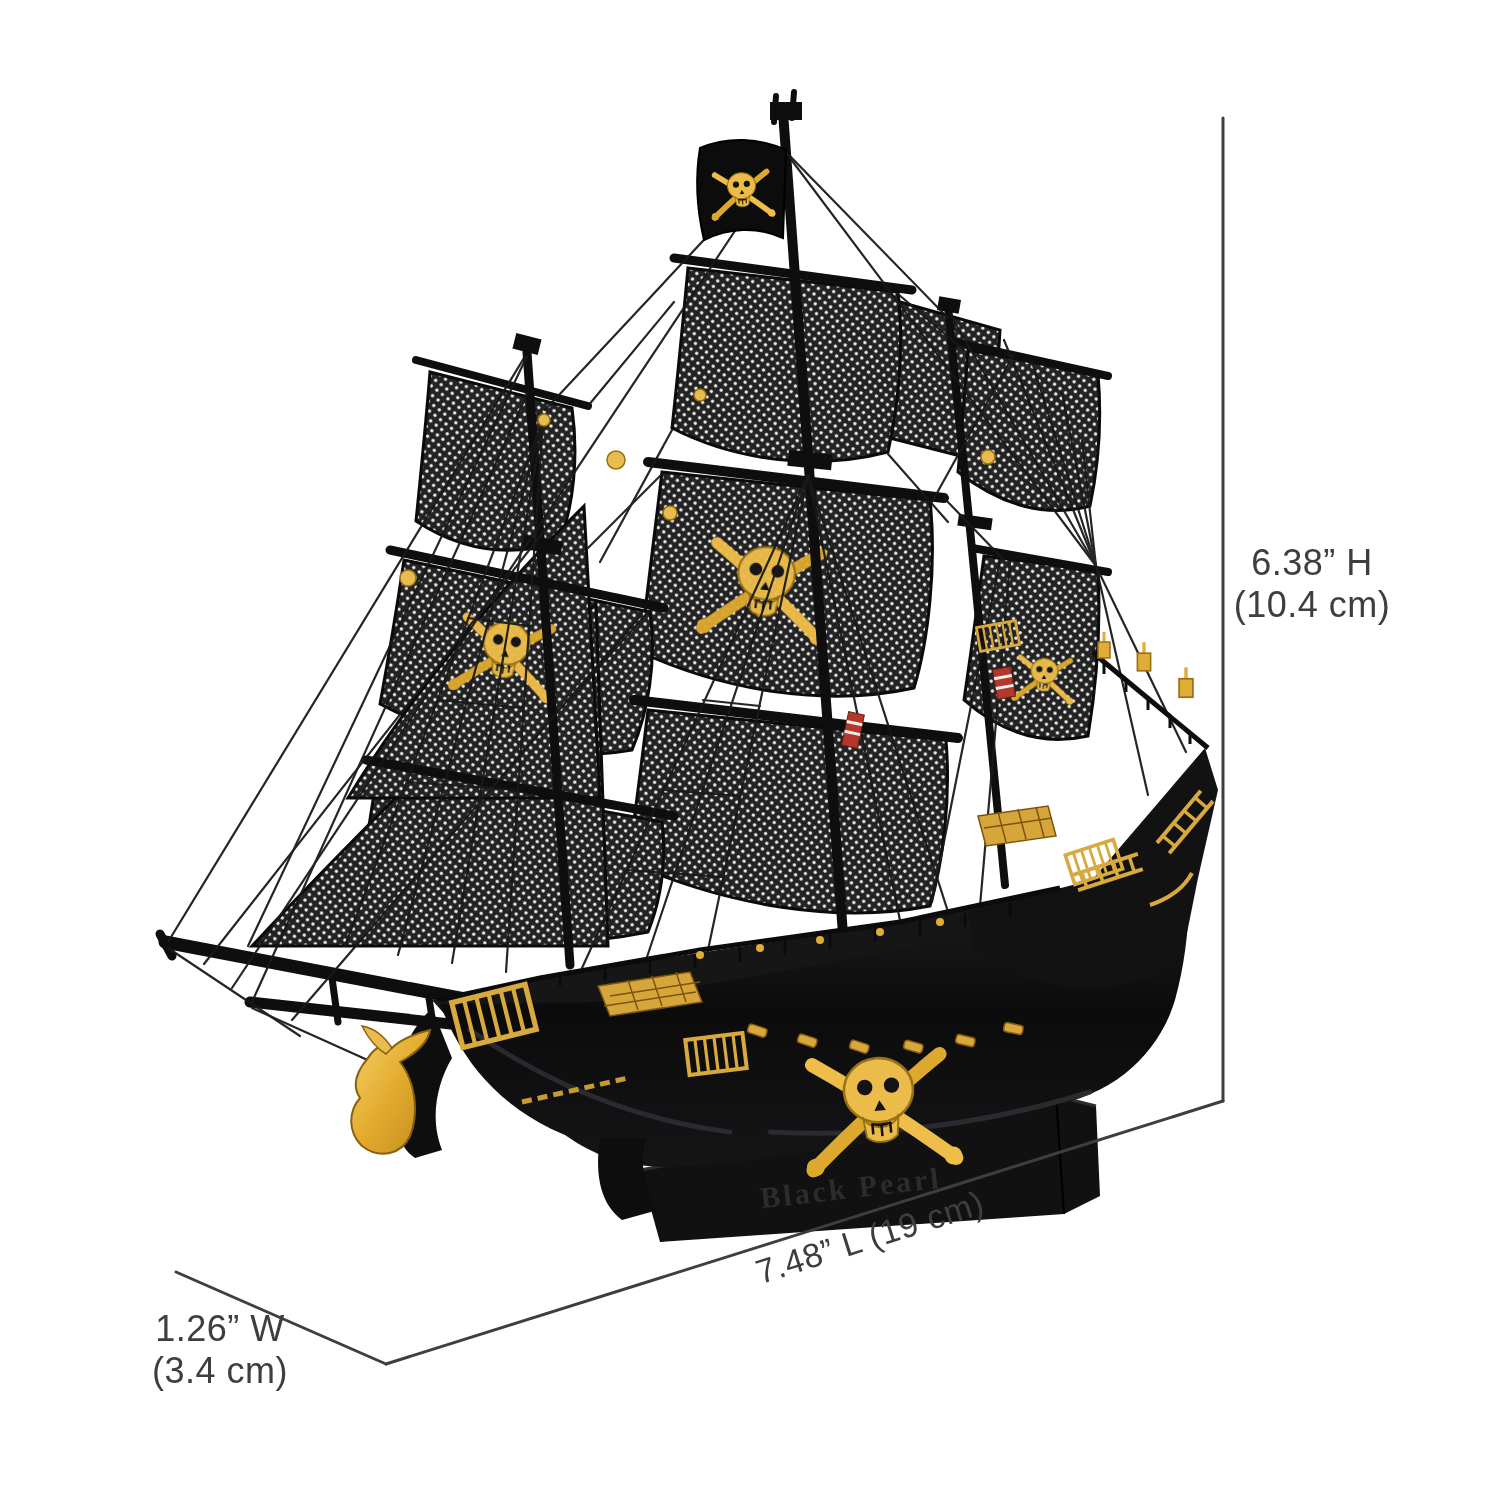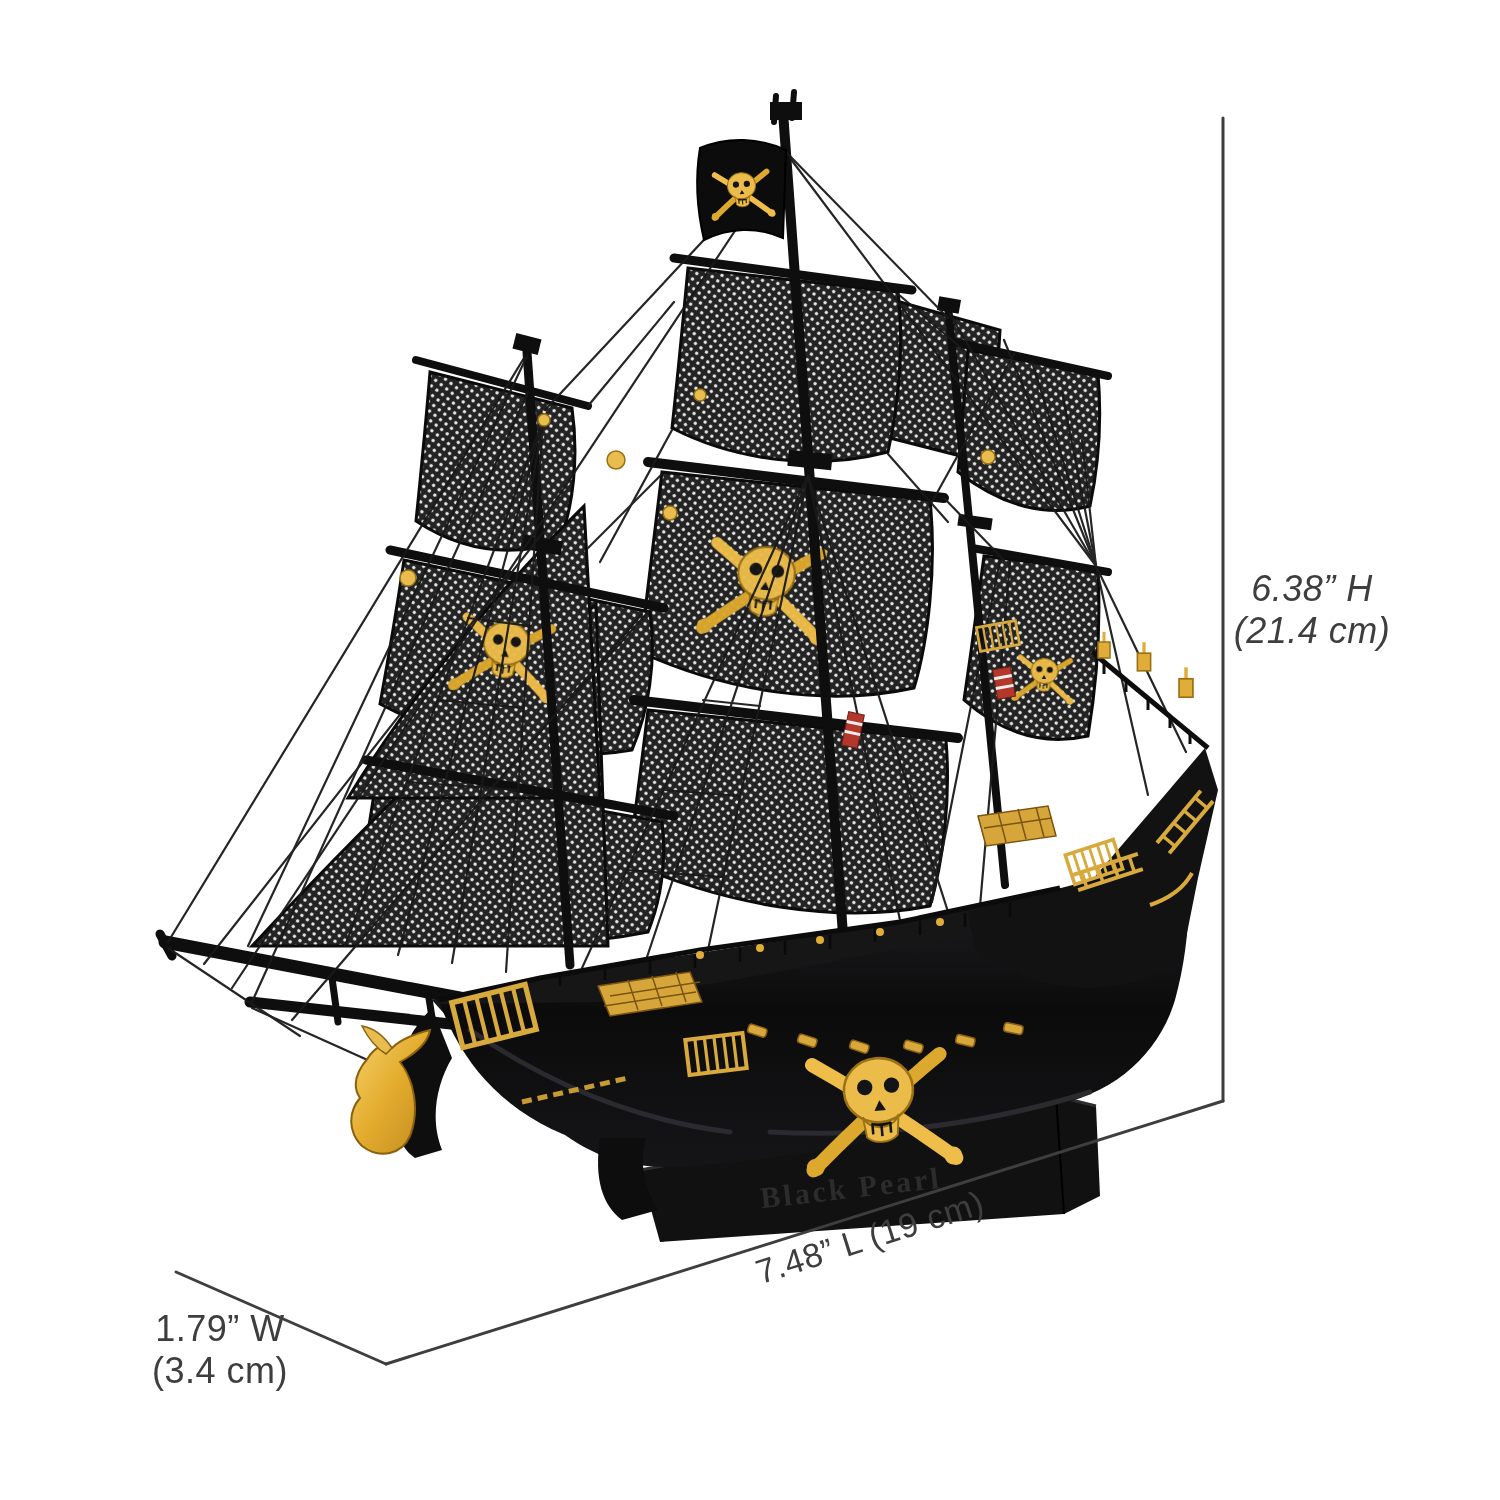--- a/index.html
+++ b/index.html
@@ -9,7 +9,7 @@
   .dim-label{position:absolute;color:#3e3e3e;font-size:36px;line-height:1.16;text-align:center;
              letter-spacing:0.5px;}
   .dim-label .ln{display:block;white-space:nowrap;}
-  #dim-height-label{left:1232px;top:568px;width:160px;font-style:italic;}
+  #dim-height-label{left:1232px;top:542px;width:160px;}
   #dim-width-label{left:140px;top:1308px;width:160px;}
   #dim-length-label{left:690px;top:1218px;width:360px;font-size:34px;
                     transform:rotate(-17.6deg);transform-origin:50% 50%;}

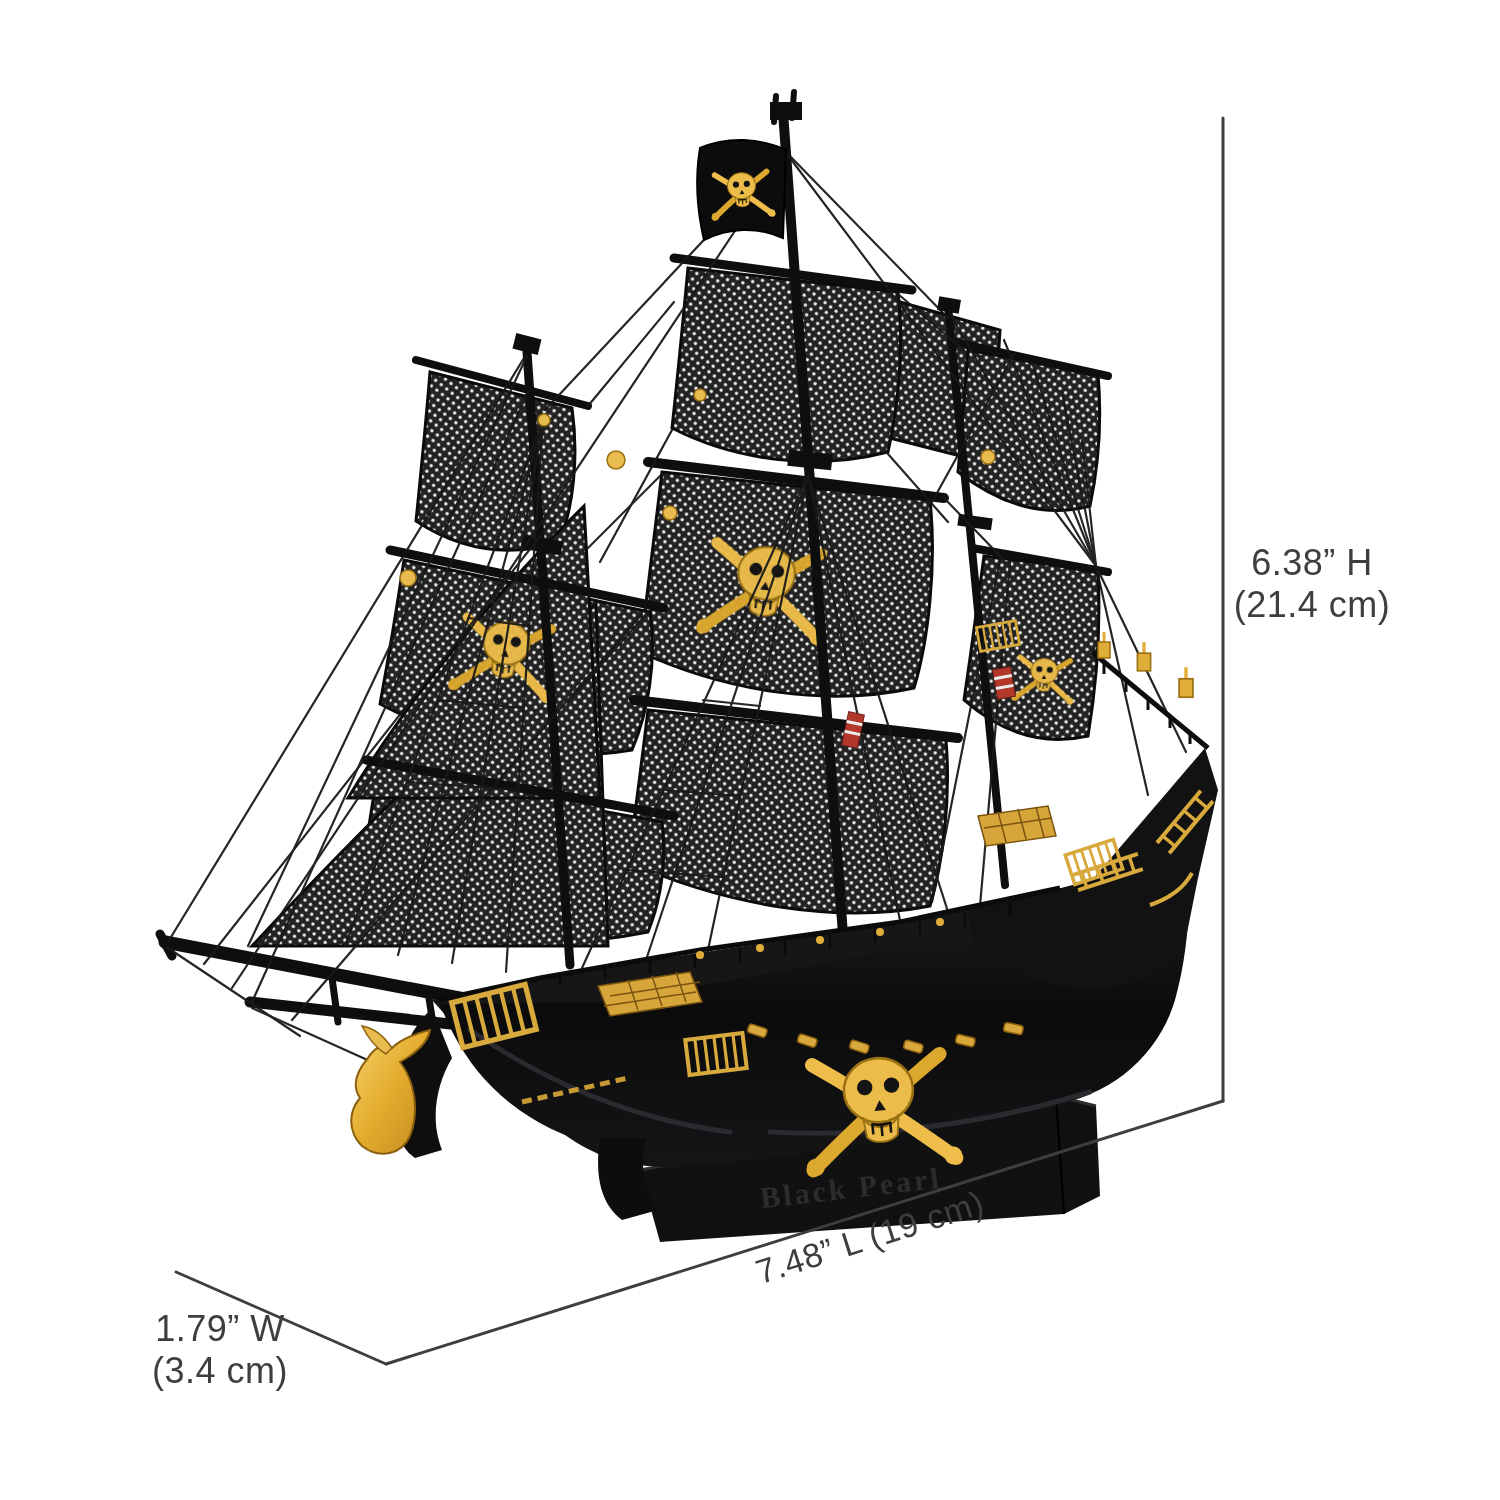--- a/index.html
+++ b/index.html
@@ -276,7 +276,7 @@
 
   <div class="dim-label" id="dim-height-label">
     <span class="ln">6.38” H</span>
-    <span class="ln">(21.4 cm)</span>
+    <span class="ln">(10.4 cm)</span>
   </div>
 
   <div class="dim-label" id="dim-length-label">

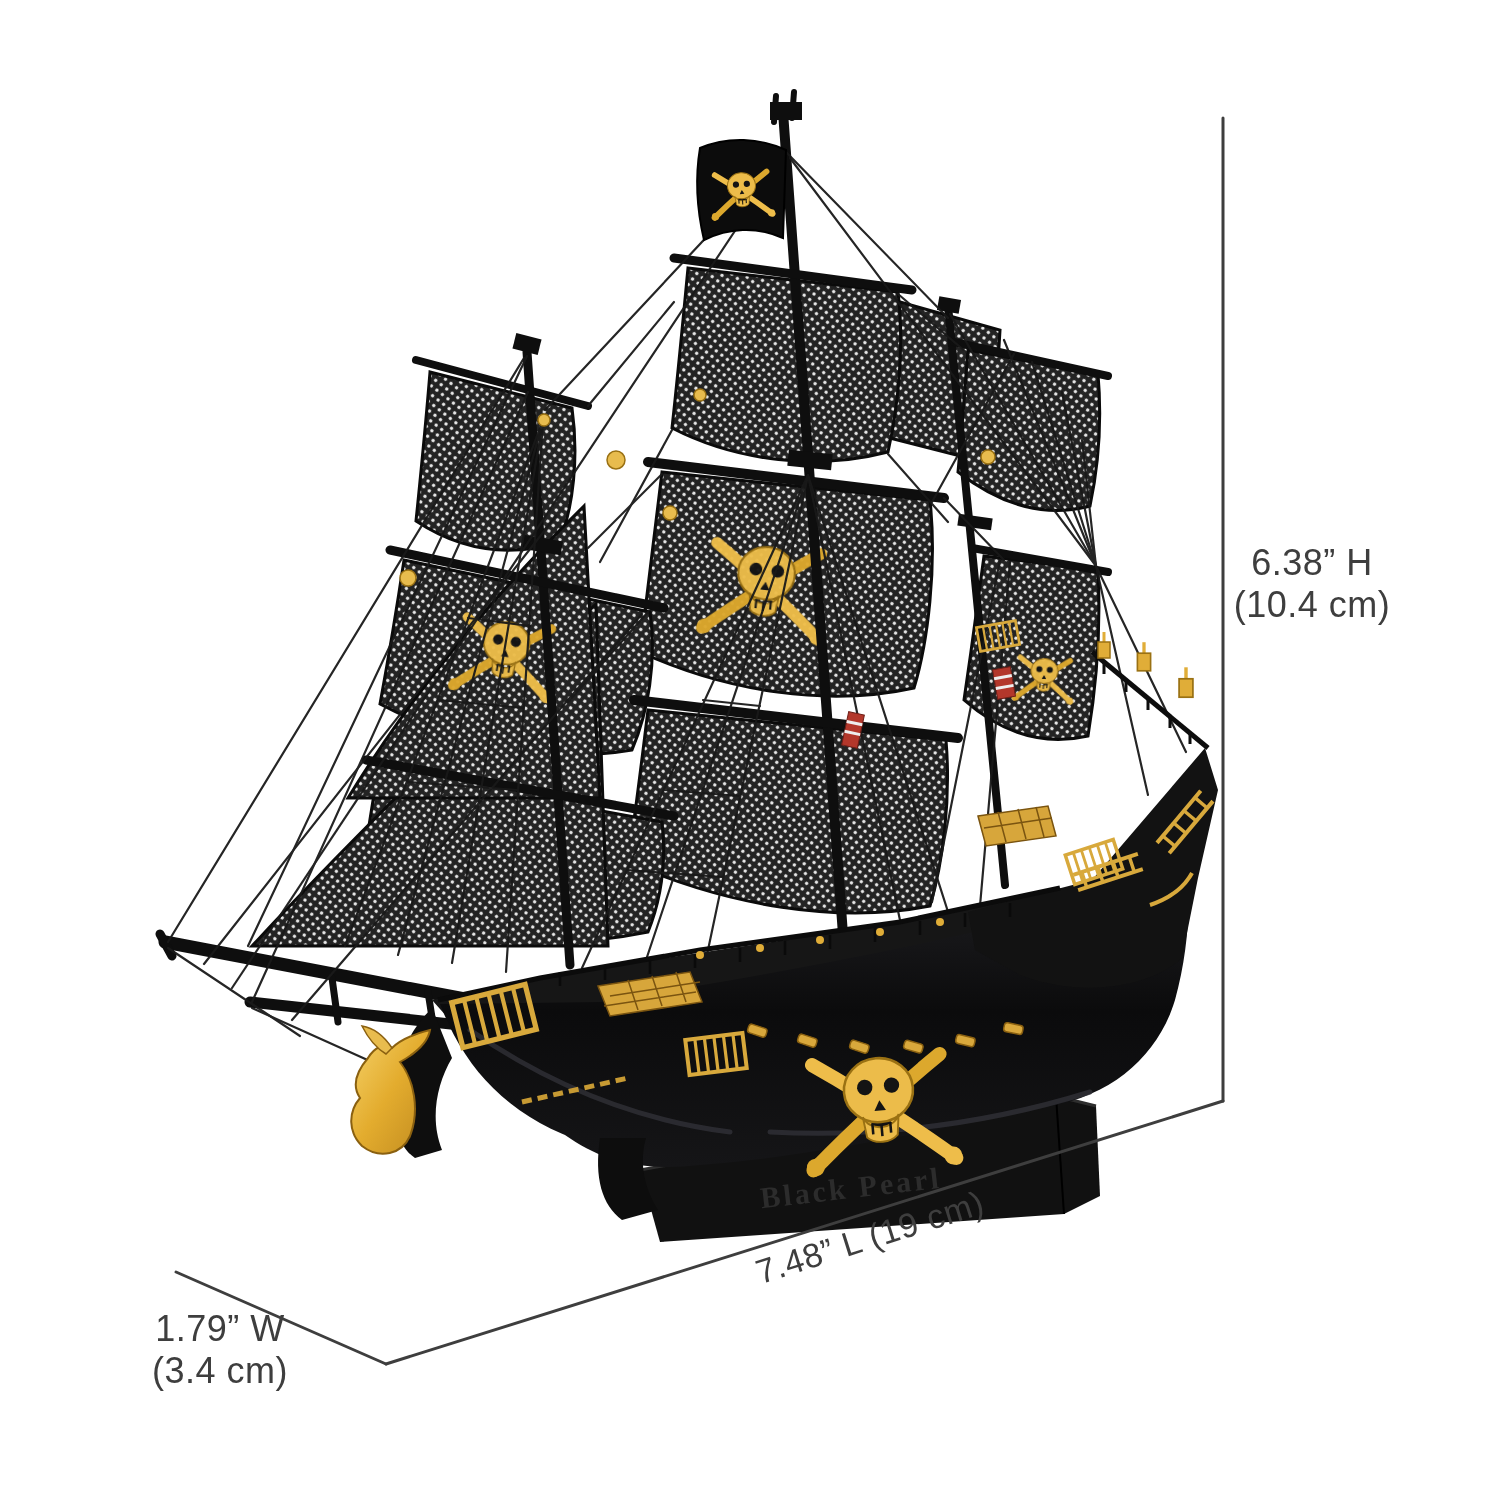--- a/index.html
+++ b/index.html
@@ -284,7 +284,7 @@
   </div>
 
   <div class="dim-label" id="dim-width-label">
-    <span class="ln">1.79” W</span>
+    <span class="ln">1.26” W</span>
     <span class="ln">(3.4 cm)</span>
   </div>
 

